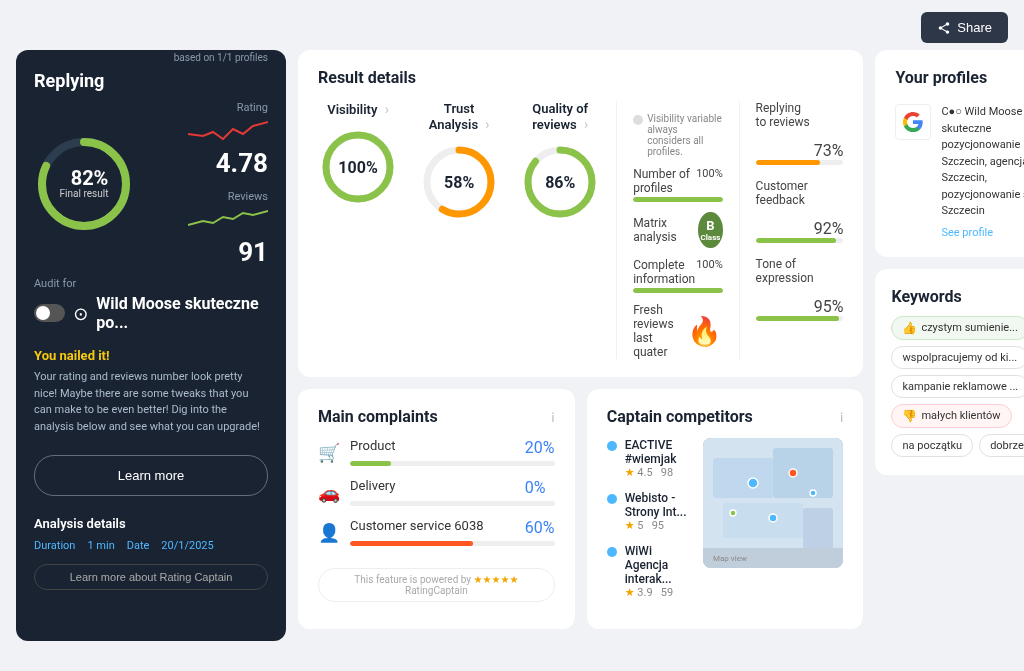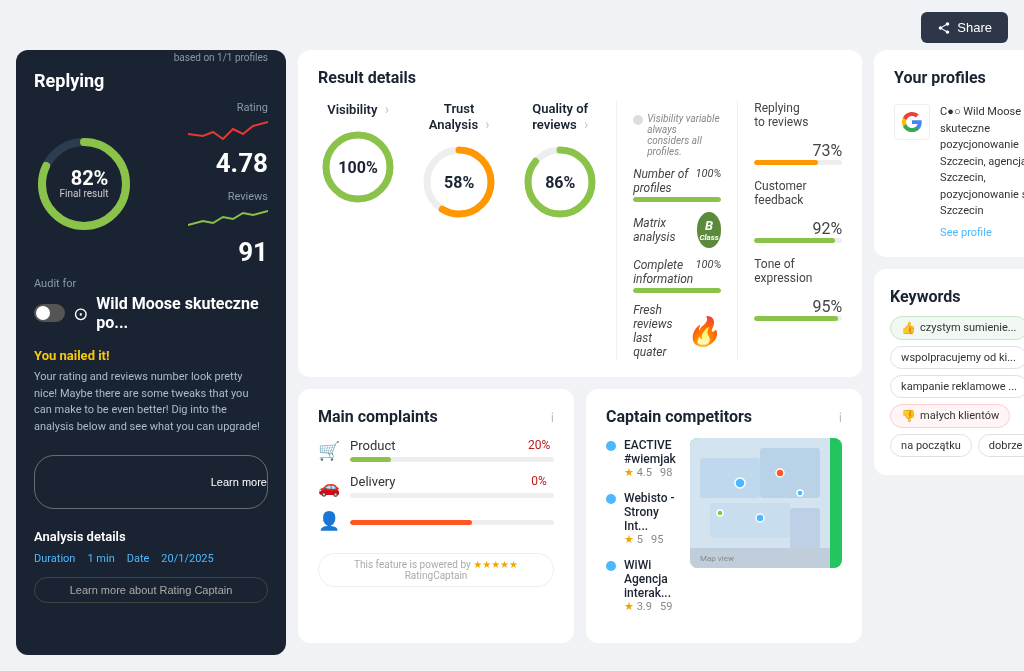--- a/index.html
+++ b/index.html
@@ -261,7 +261,7 @@
       display: flex;
       gap: 0;
     }
-    .result-left { flex: 1; font-style: italic; }
+    .result-left { flex: 1; }
     .result-divider { width: 1px; background: #f0f0f0; margin: 0 16px; }
     .result-right { flex: 1.2; }
 

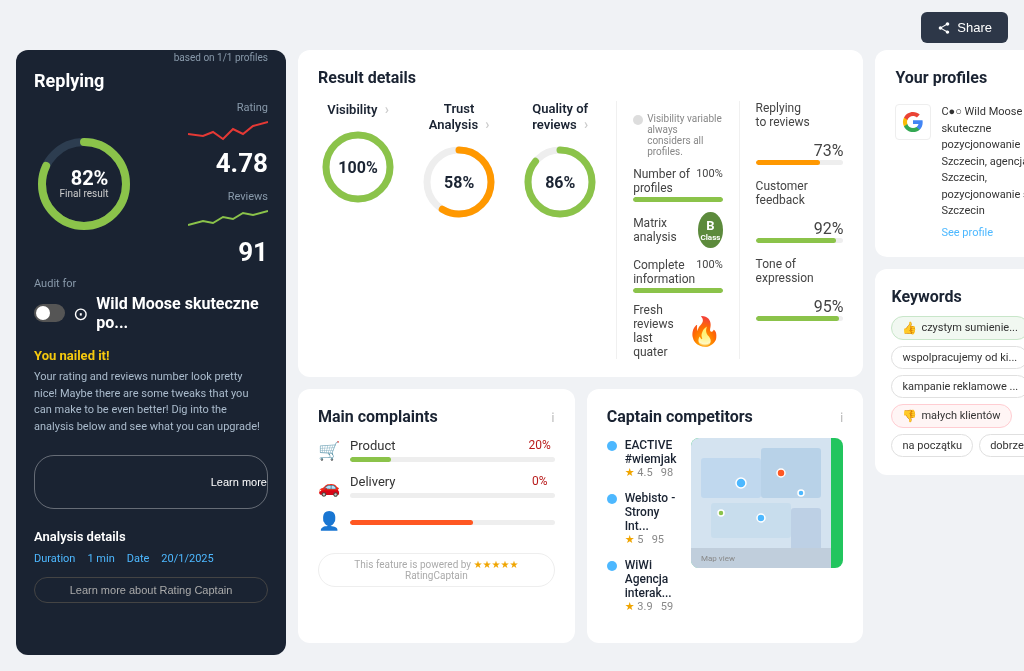--- a/index.html
+++ b/index.html
@@ -378,9 +378,9 @@
       flex: 1;
     }
     .complaint-pct {
-      font-size: 12px;
-      color: #b91c1c;
-      text-align: center;
+      font-size: 16px;
+      color: #3b82f6;
+      text-align: left;
       min-width: 30px;
     }
     .complaint-bar {

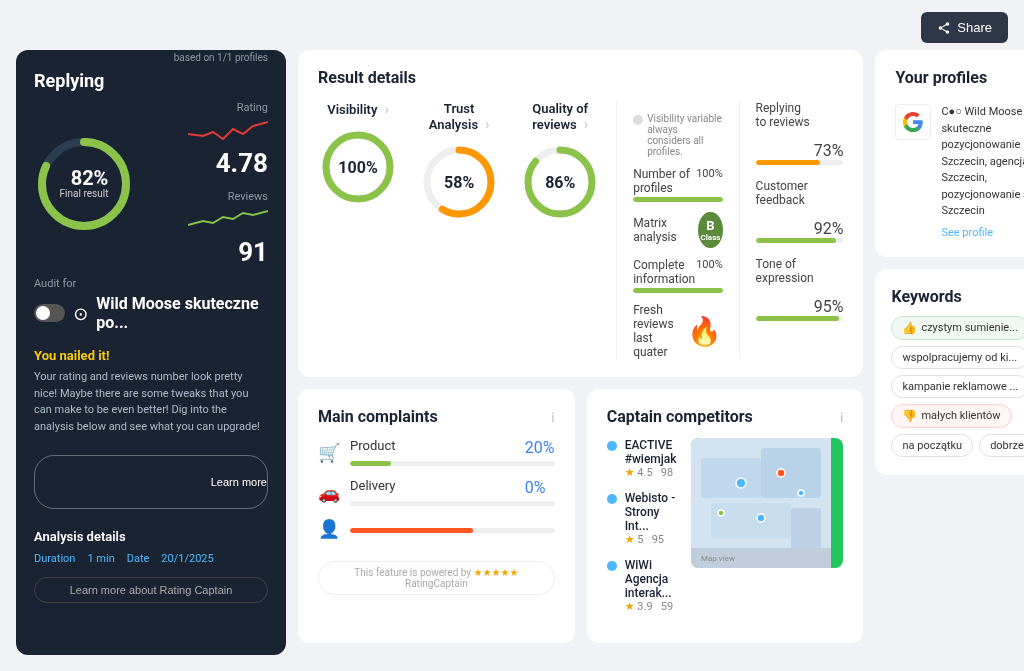--- a/index.html
+++ b/index.html
@@ -162,11 +162,11 @@
       border: 1px solid #ffffff55;
       border-radius: 20px;
       color: white;
-      padding: 20px 0;
+      padding: 12px 0;
       width: 100%;
-      font-size: 11px;
+      font-size: 13px;
       cursor: pointer;
-      text-align: right;
+      text-align: center;
     }
 
     .analysis-details {

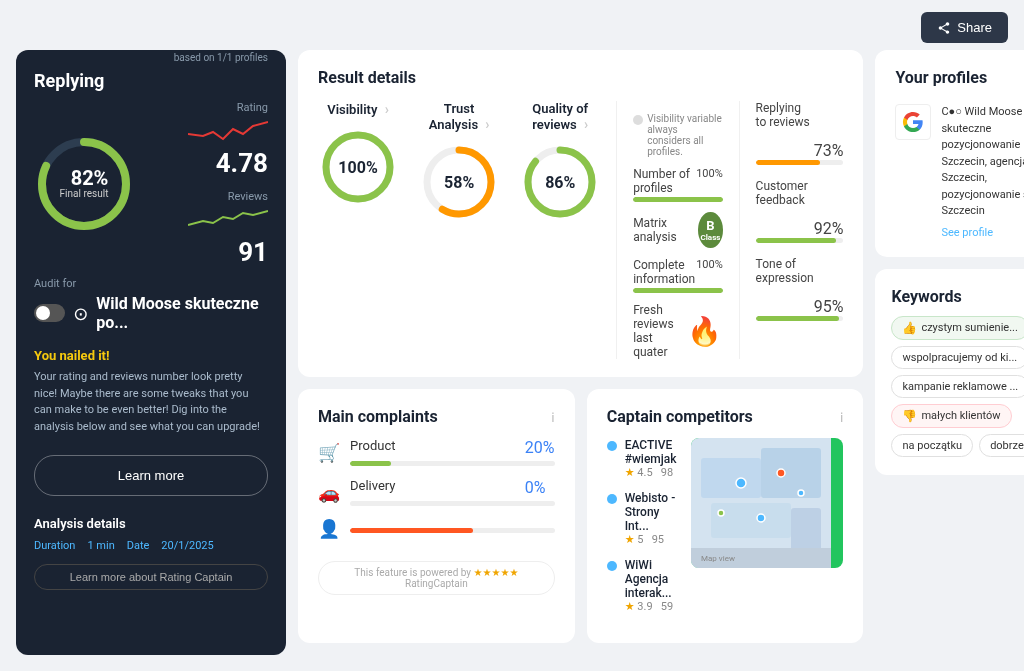--- a/index.html
+++ b/index.html
@@ -763,6 +763,10 @@
         <div class="complaint-item">
           <span class="complaint-icon">👤</span>
           <div style="flex:1;">
+            <div style="display:flex;justify-content:space-between;">
+              <span class="complaint-name">Customer service 6038</span>
+              <span class="complaint-pct">60%</span>
+            </div>
             <div class="progress-bar complaint-bar">
                 <div class="progress-fill" style="width:60%;background:#ff5722;"></div>
               </div>

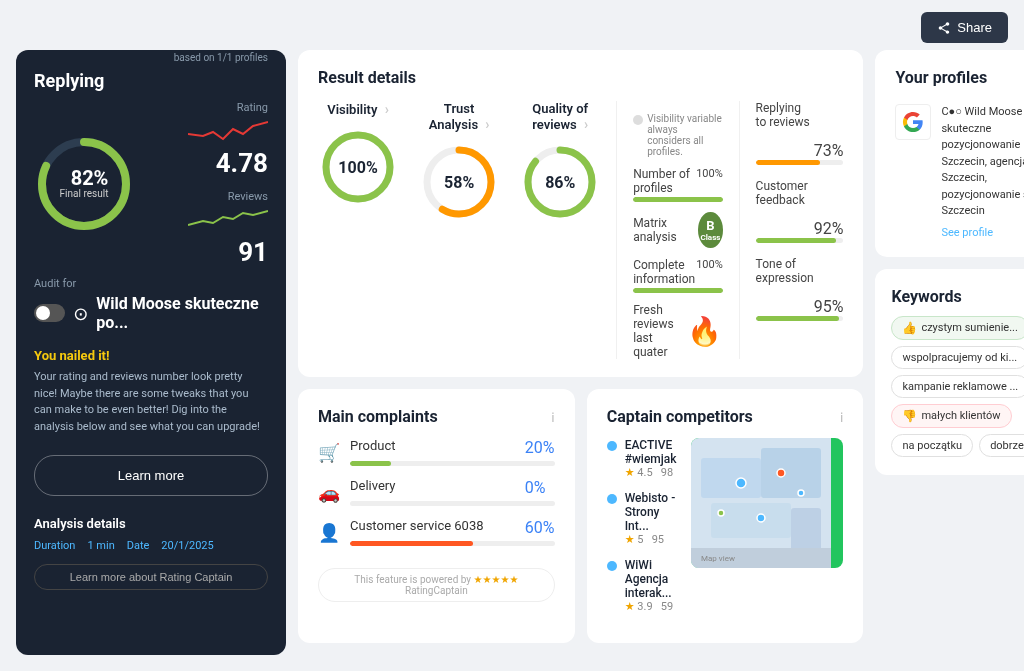--- a/index.html
+++ b/index.html
@@ -430,9 +430,9 @@
       gap: 10px;
     }
     .map-placeholder {
-      width: 152px;
+      width: 140px;
       height: 130px;
-      background: #22c55e;
+      background: #a3a3a3;
       border-radius: 8px;
       flex-shrink: 0;
       position: relative;

